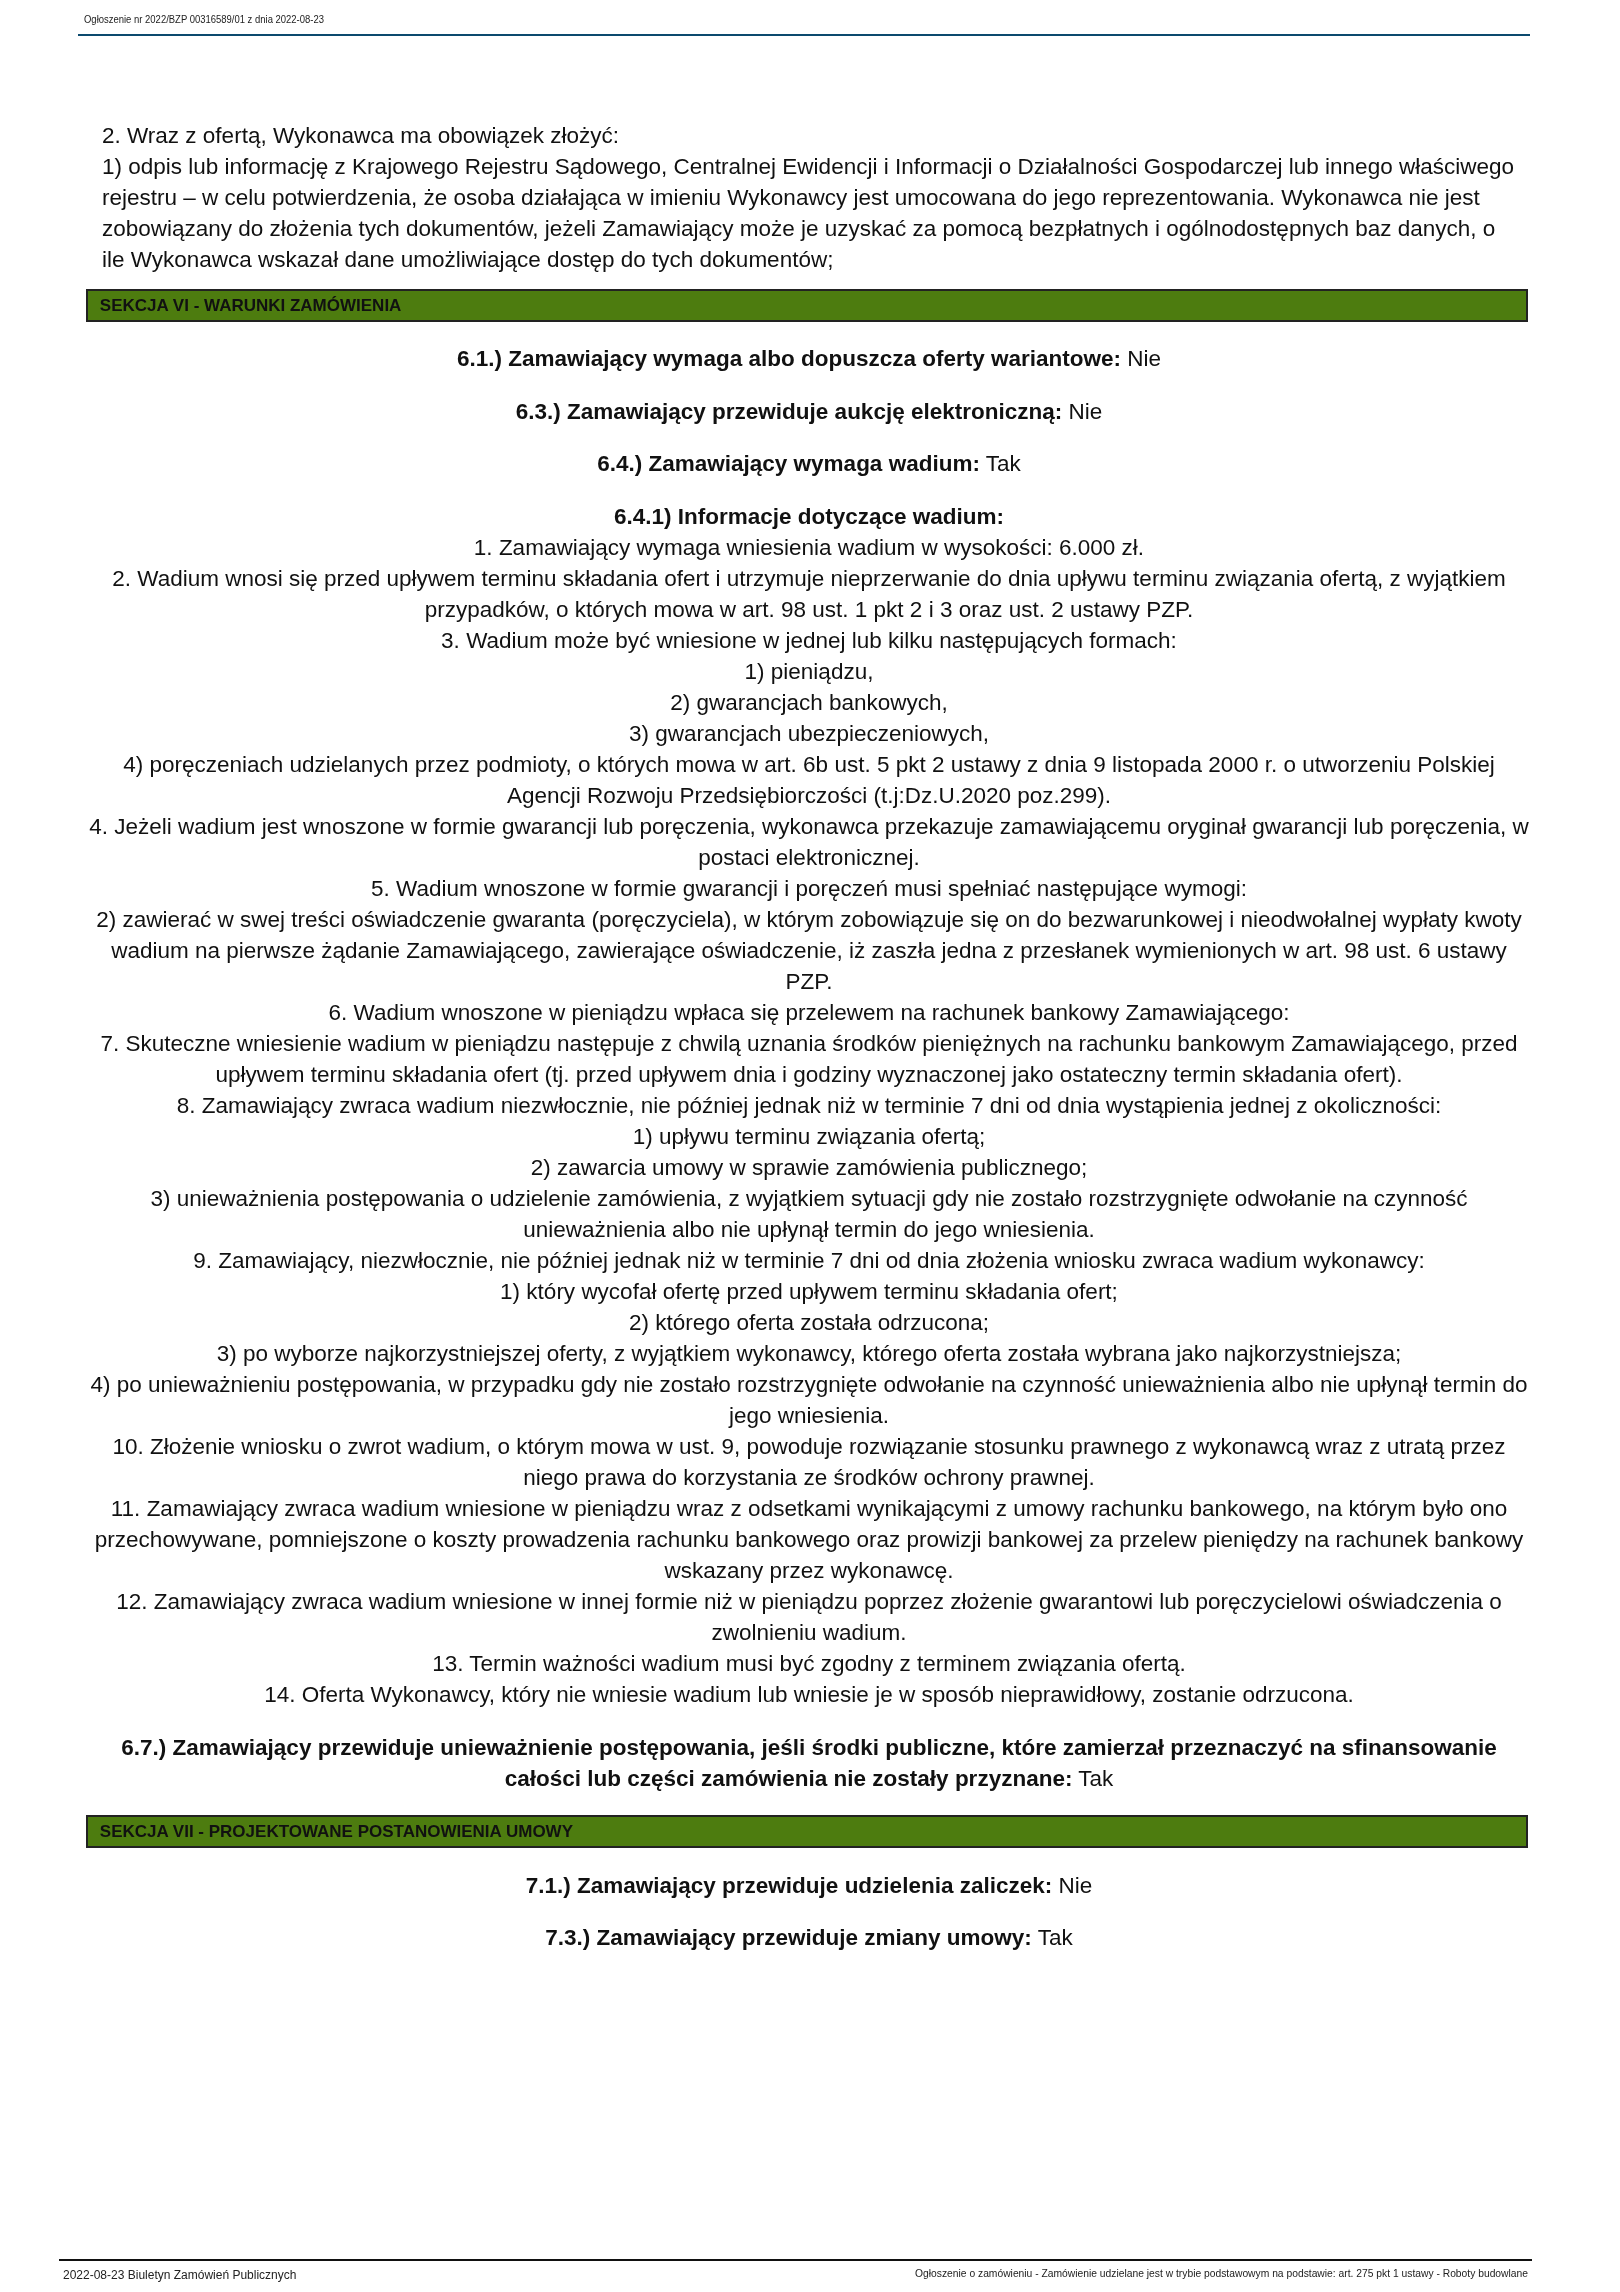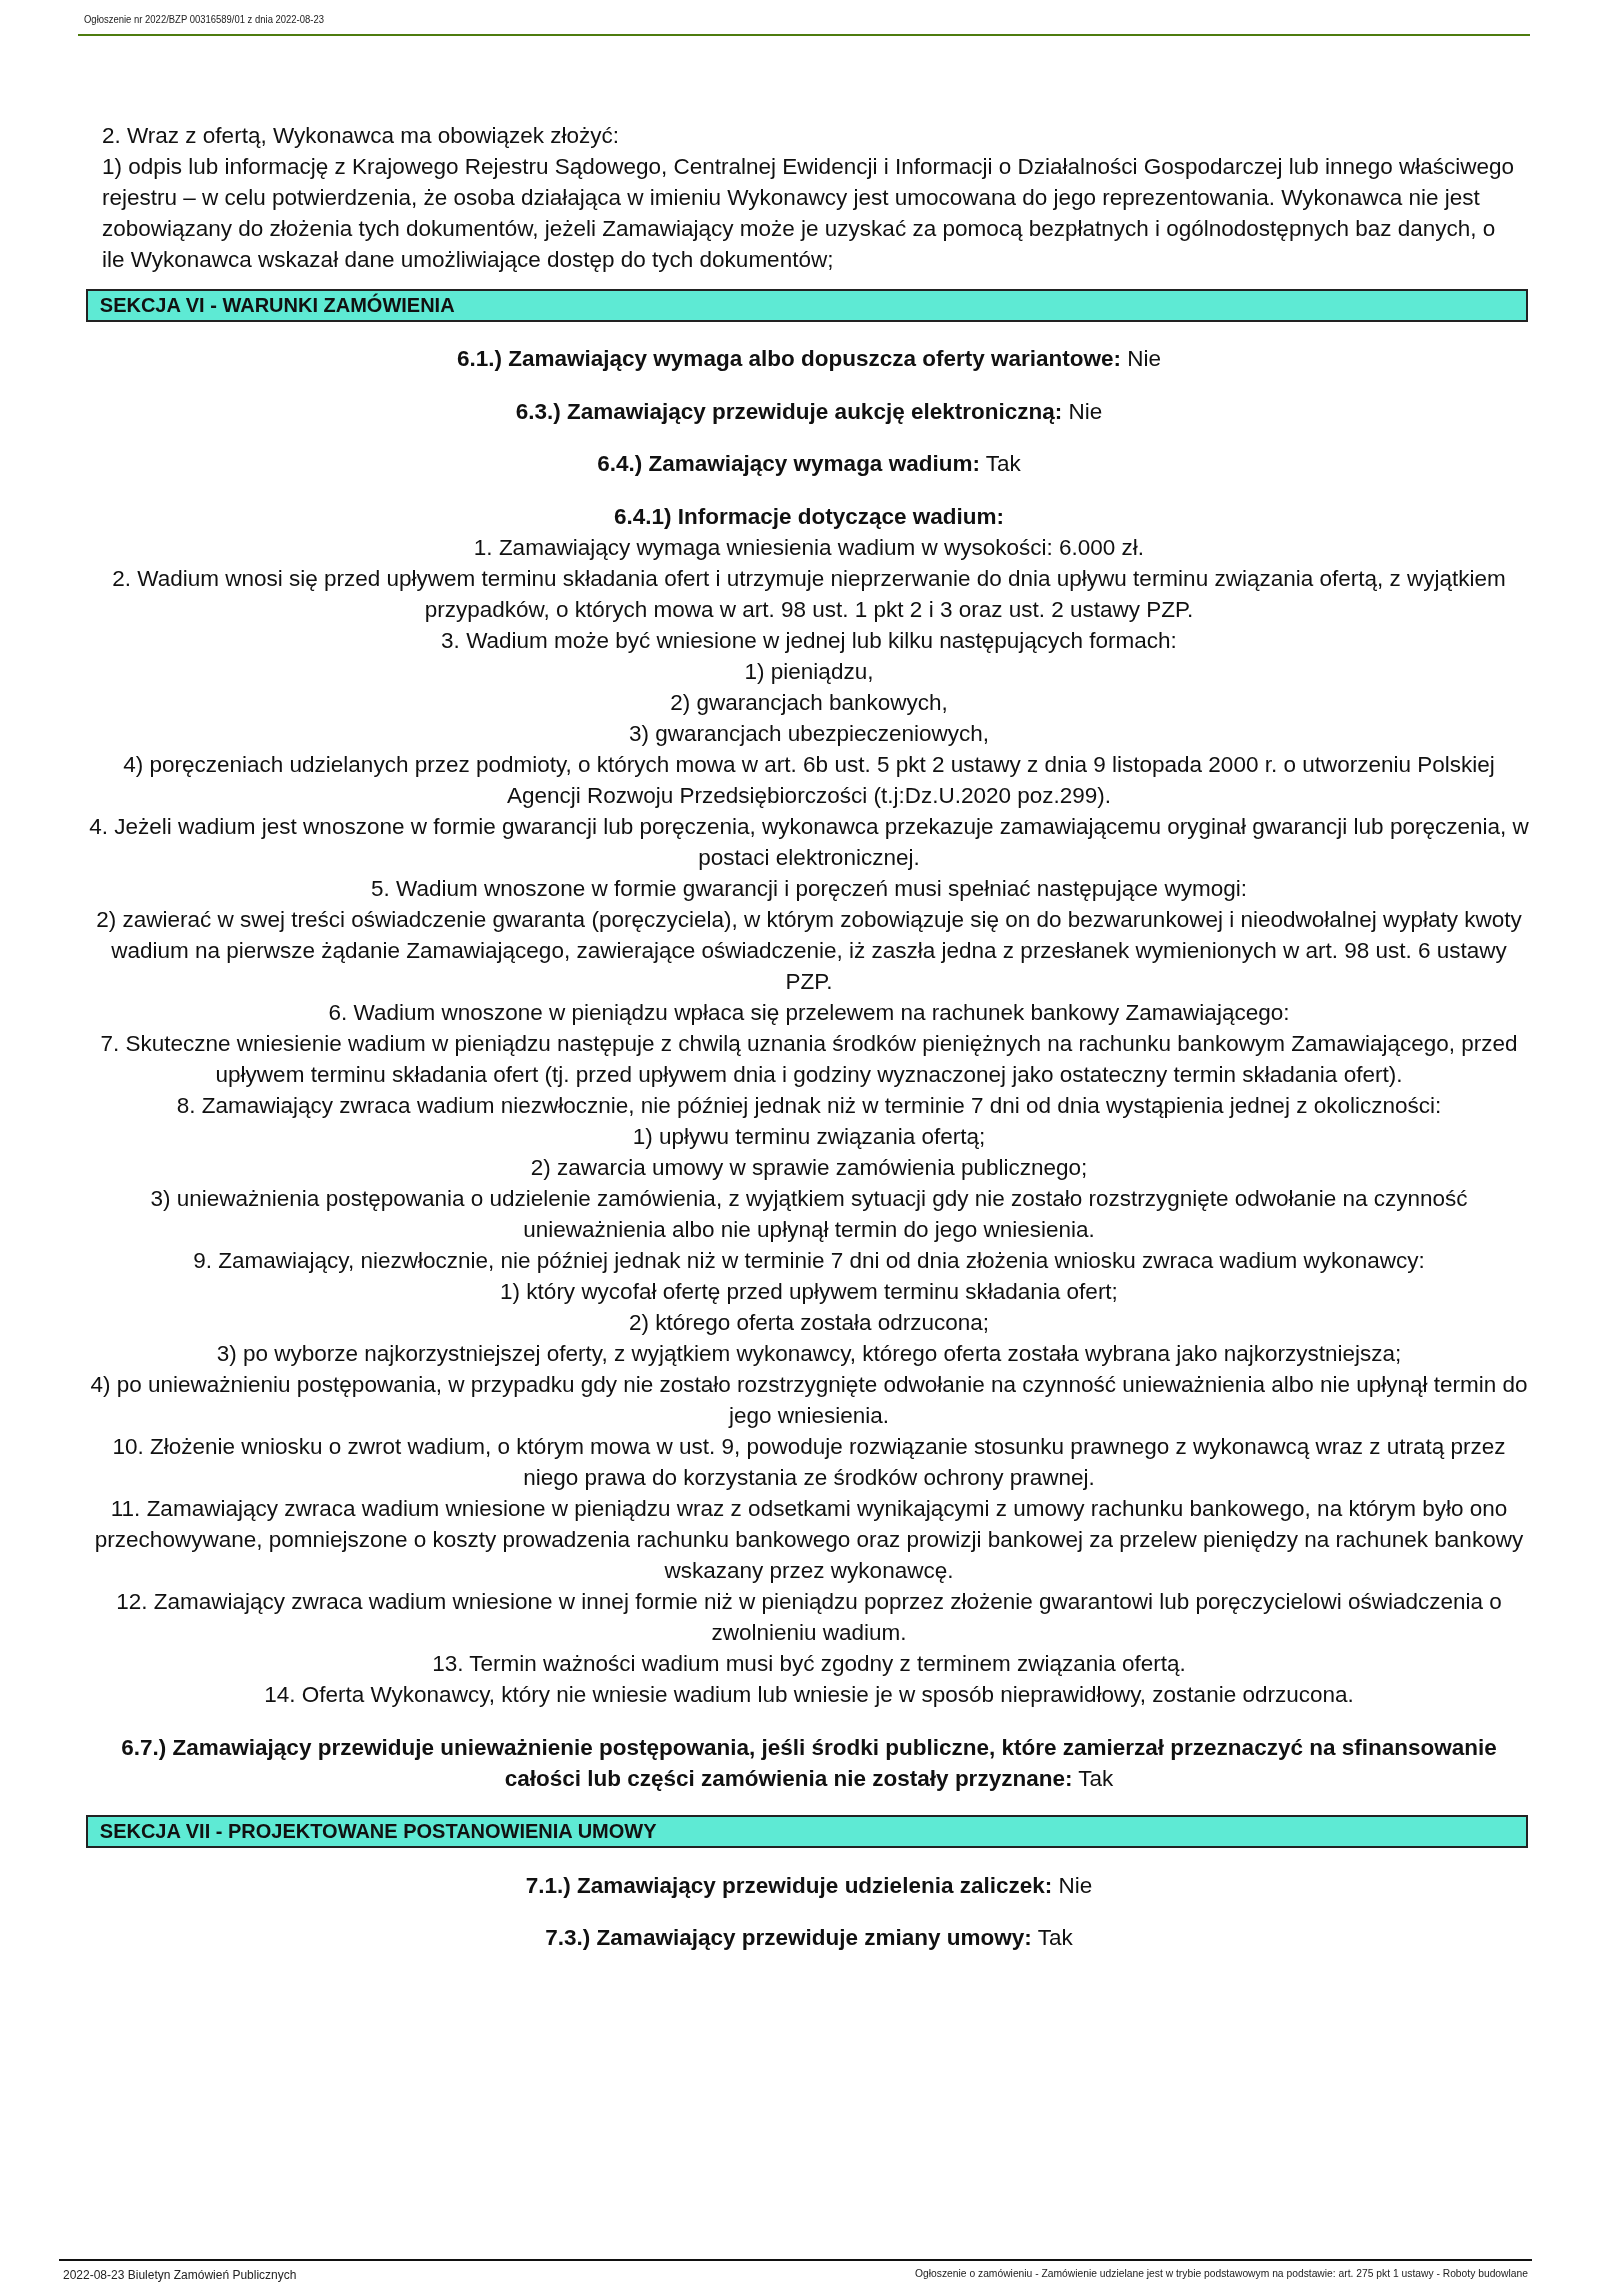--- a/index.html
+++ b/index.html
@@ -9,7 +9,7 @@
   }
   .page-header {
     position: absolute; left: 78px; top: 0; width: 1452px; height: 34px;
-    border-bottom: 2px solid #4d7c0f;
+    border-bottom: 2px solid #0c4a6e;
   }
   .page-header-text {
     position: absolute; left: 5.9px; top: 13.7px; font-size: 10.3px; color: #222;

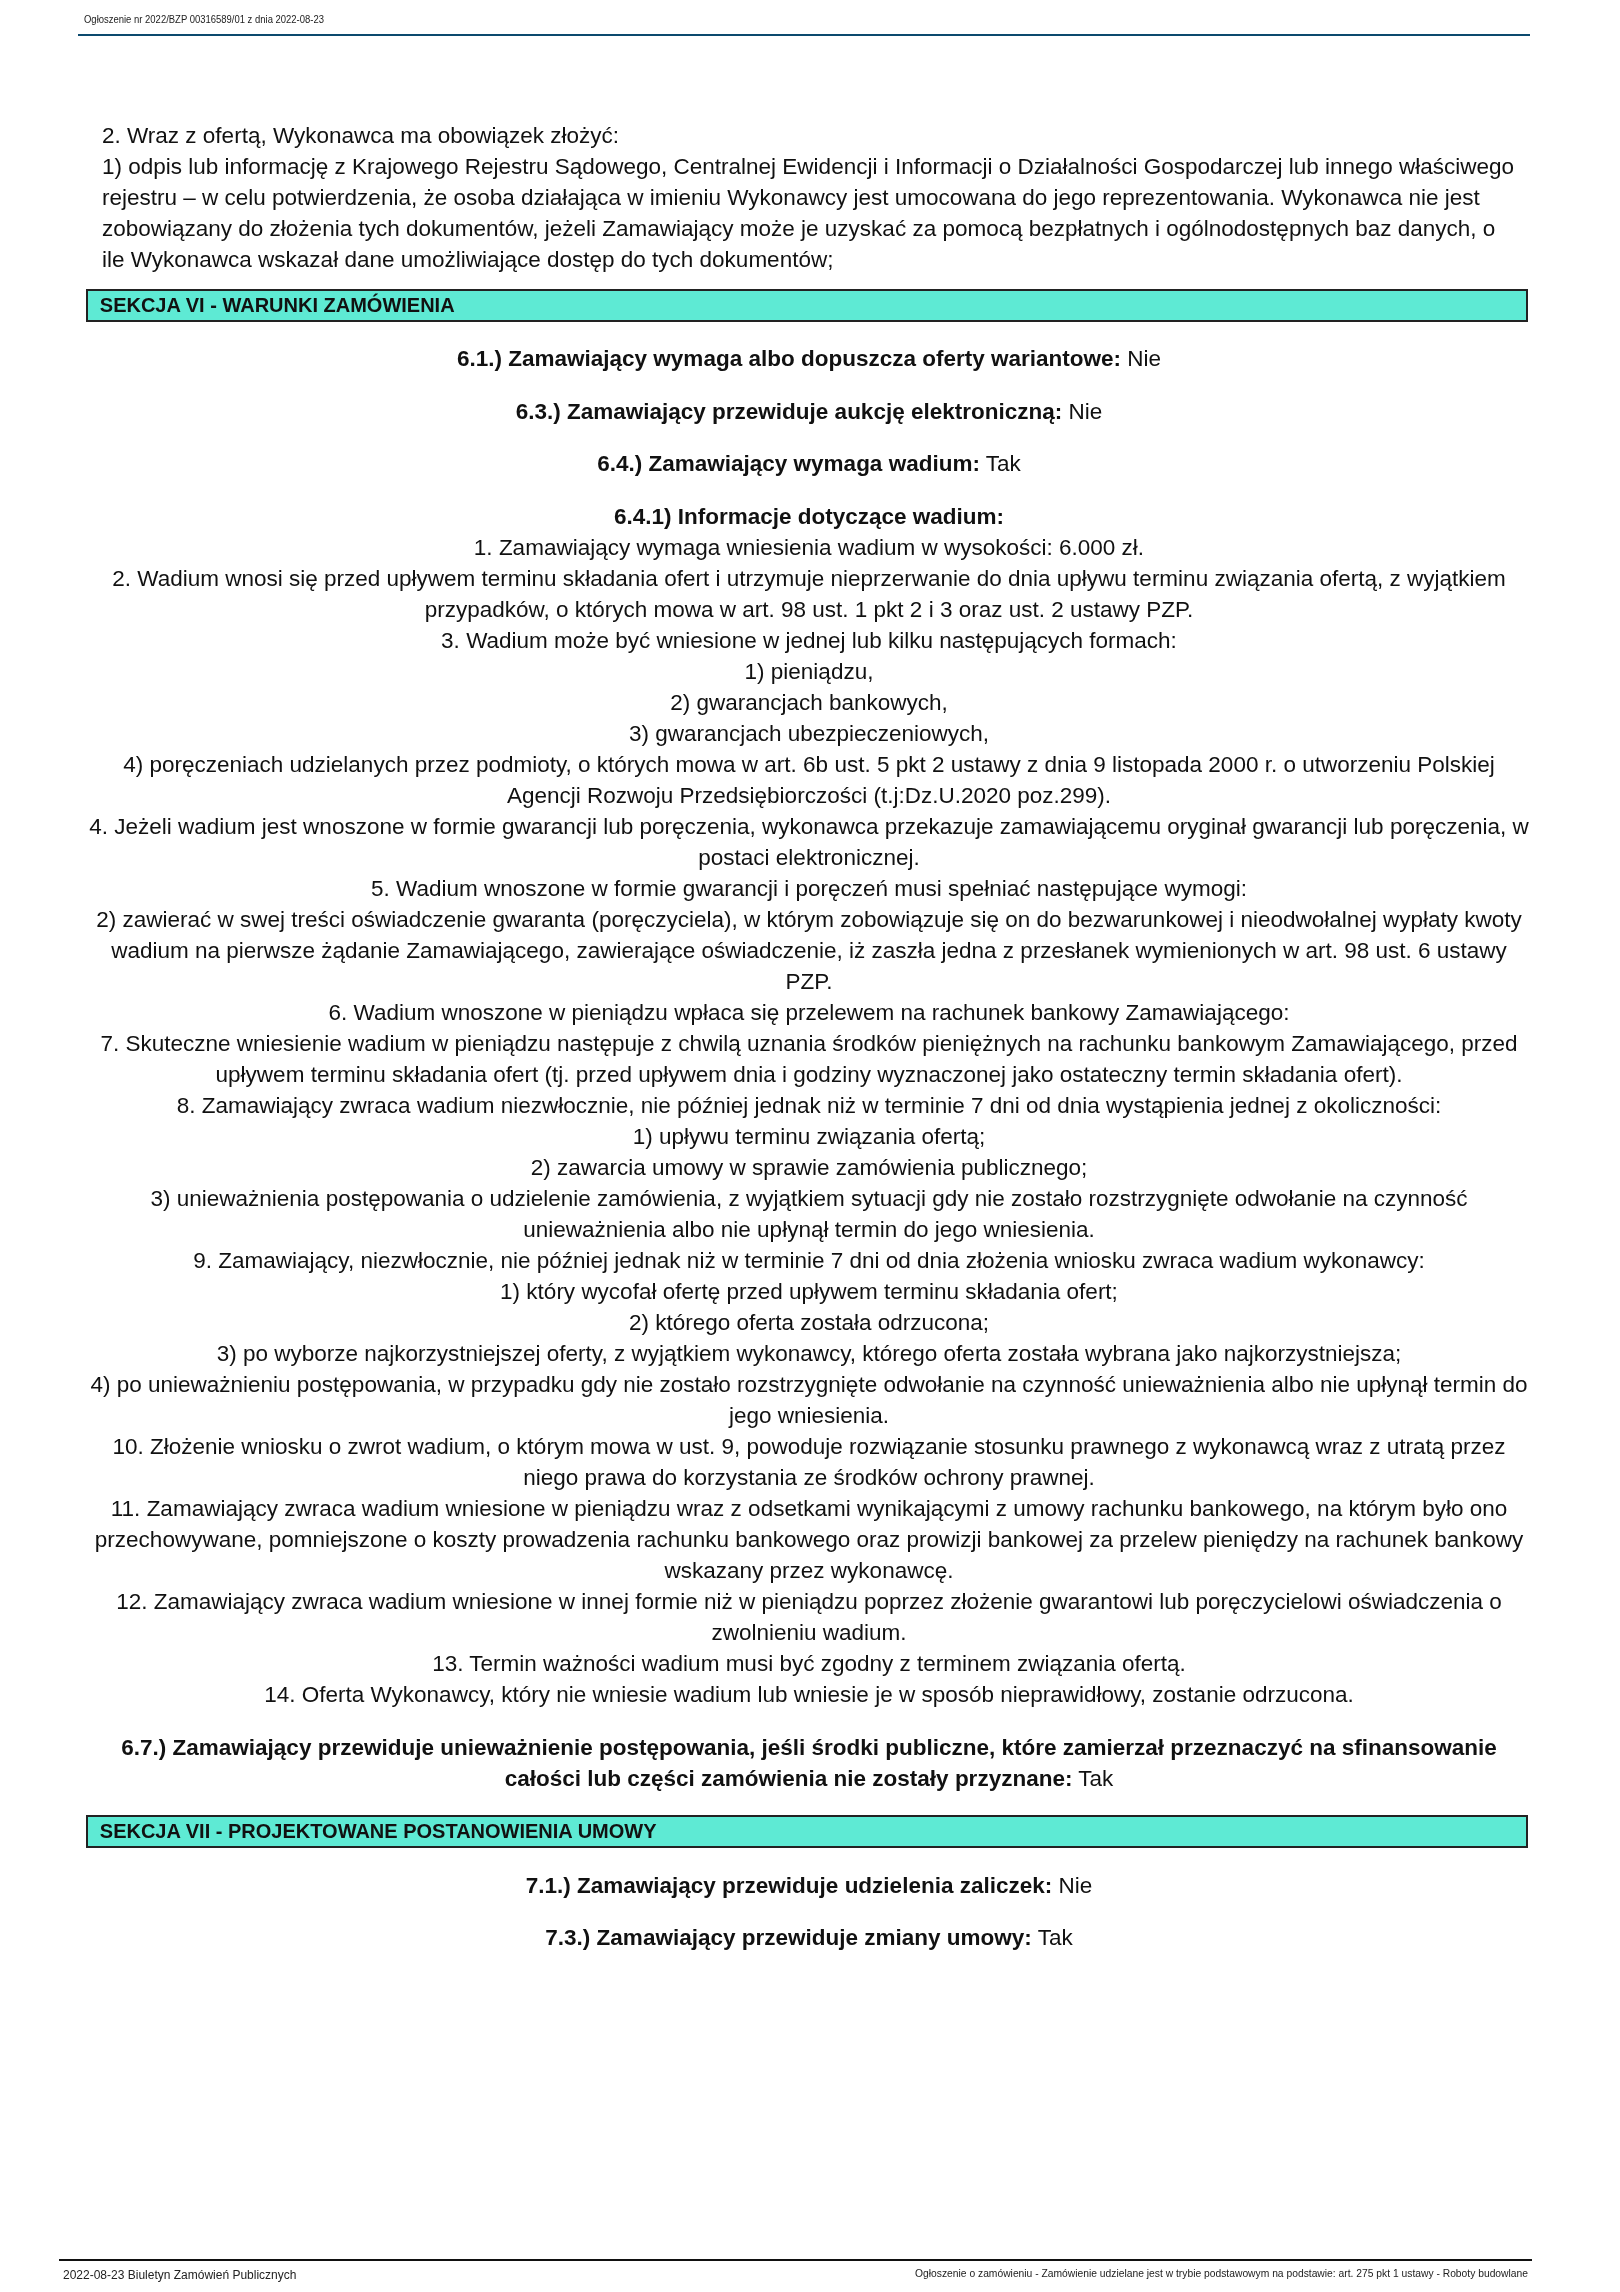--- a/index.html
+++ b/index.html
@@ -22,8 +22,8 @@
   .content .para { margin: 16px; white-space: normal; }
   .content .line { display: block; }
   .section-header {
-    background: #5eead4; border: 2px solid #222; height: 29px;
-    font-weight: bold; font-size: 20px; line-height: 29px; padding-left: 11.8px;
+    background: #4d7c0f; border: 2px solid #222; height: 29px;
+    font-weight: bold; font-size: 17px; line-height: 29px; padding-left: 11.8px;
     box-sizing: content-box; width: 1426px; margin: 11.8px 0 21.6px 0;
   }
   .qa { margin: 0 0 21.6px 0; line-height: 31px; text-align: center; }

